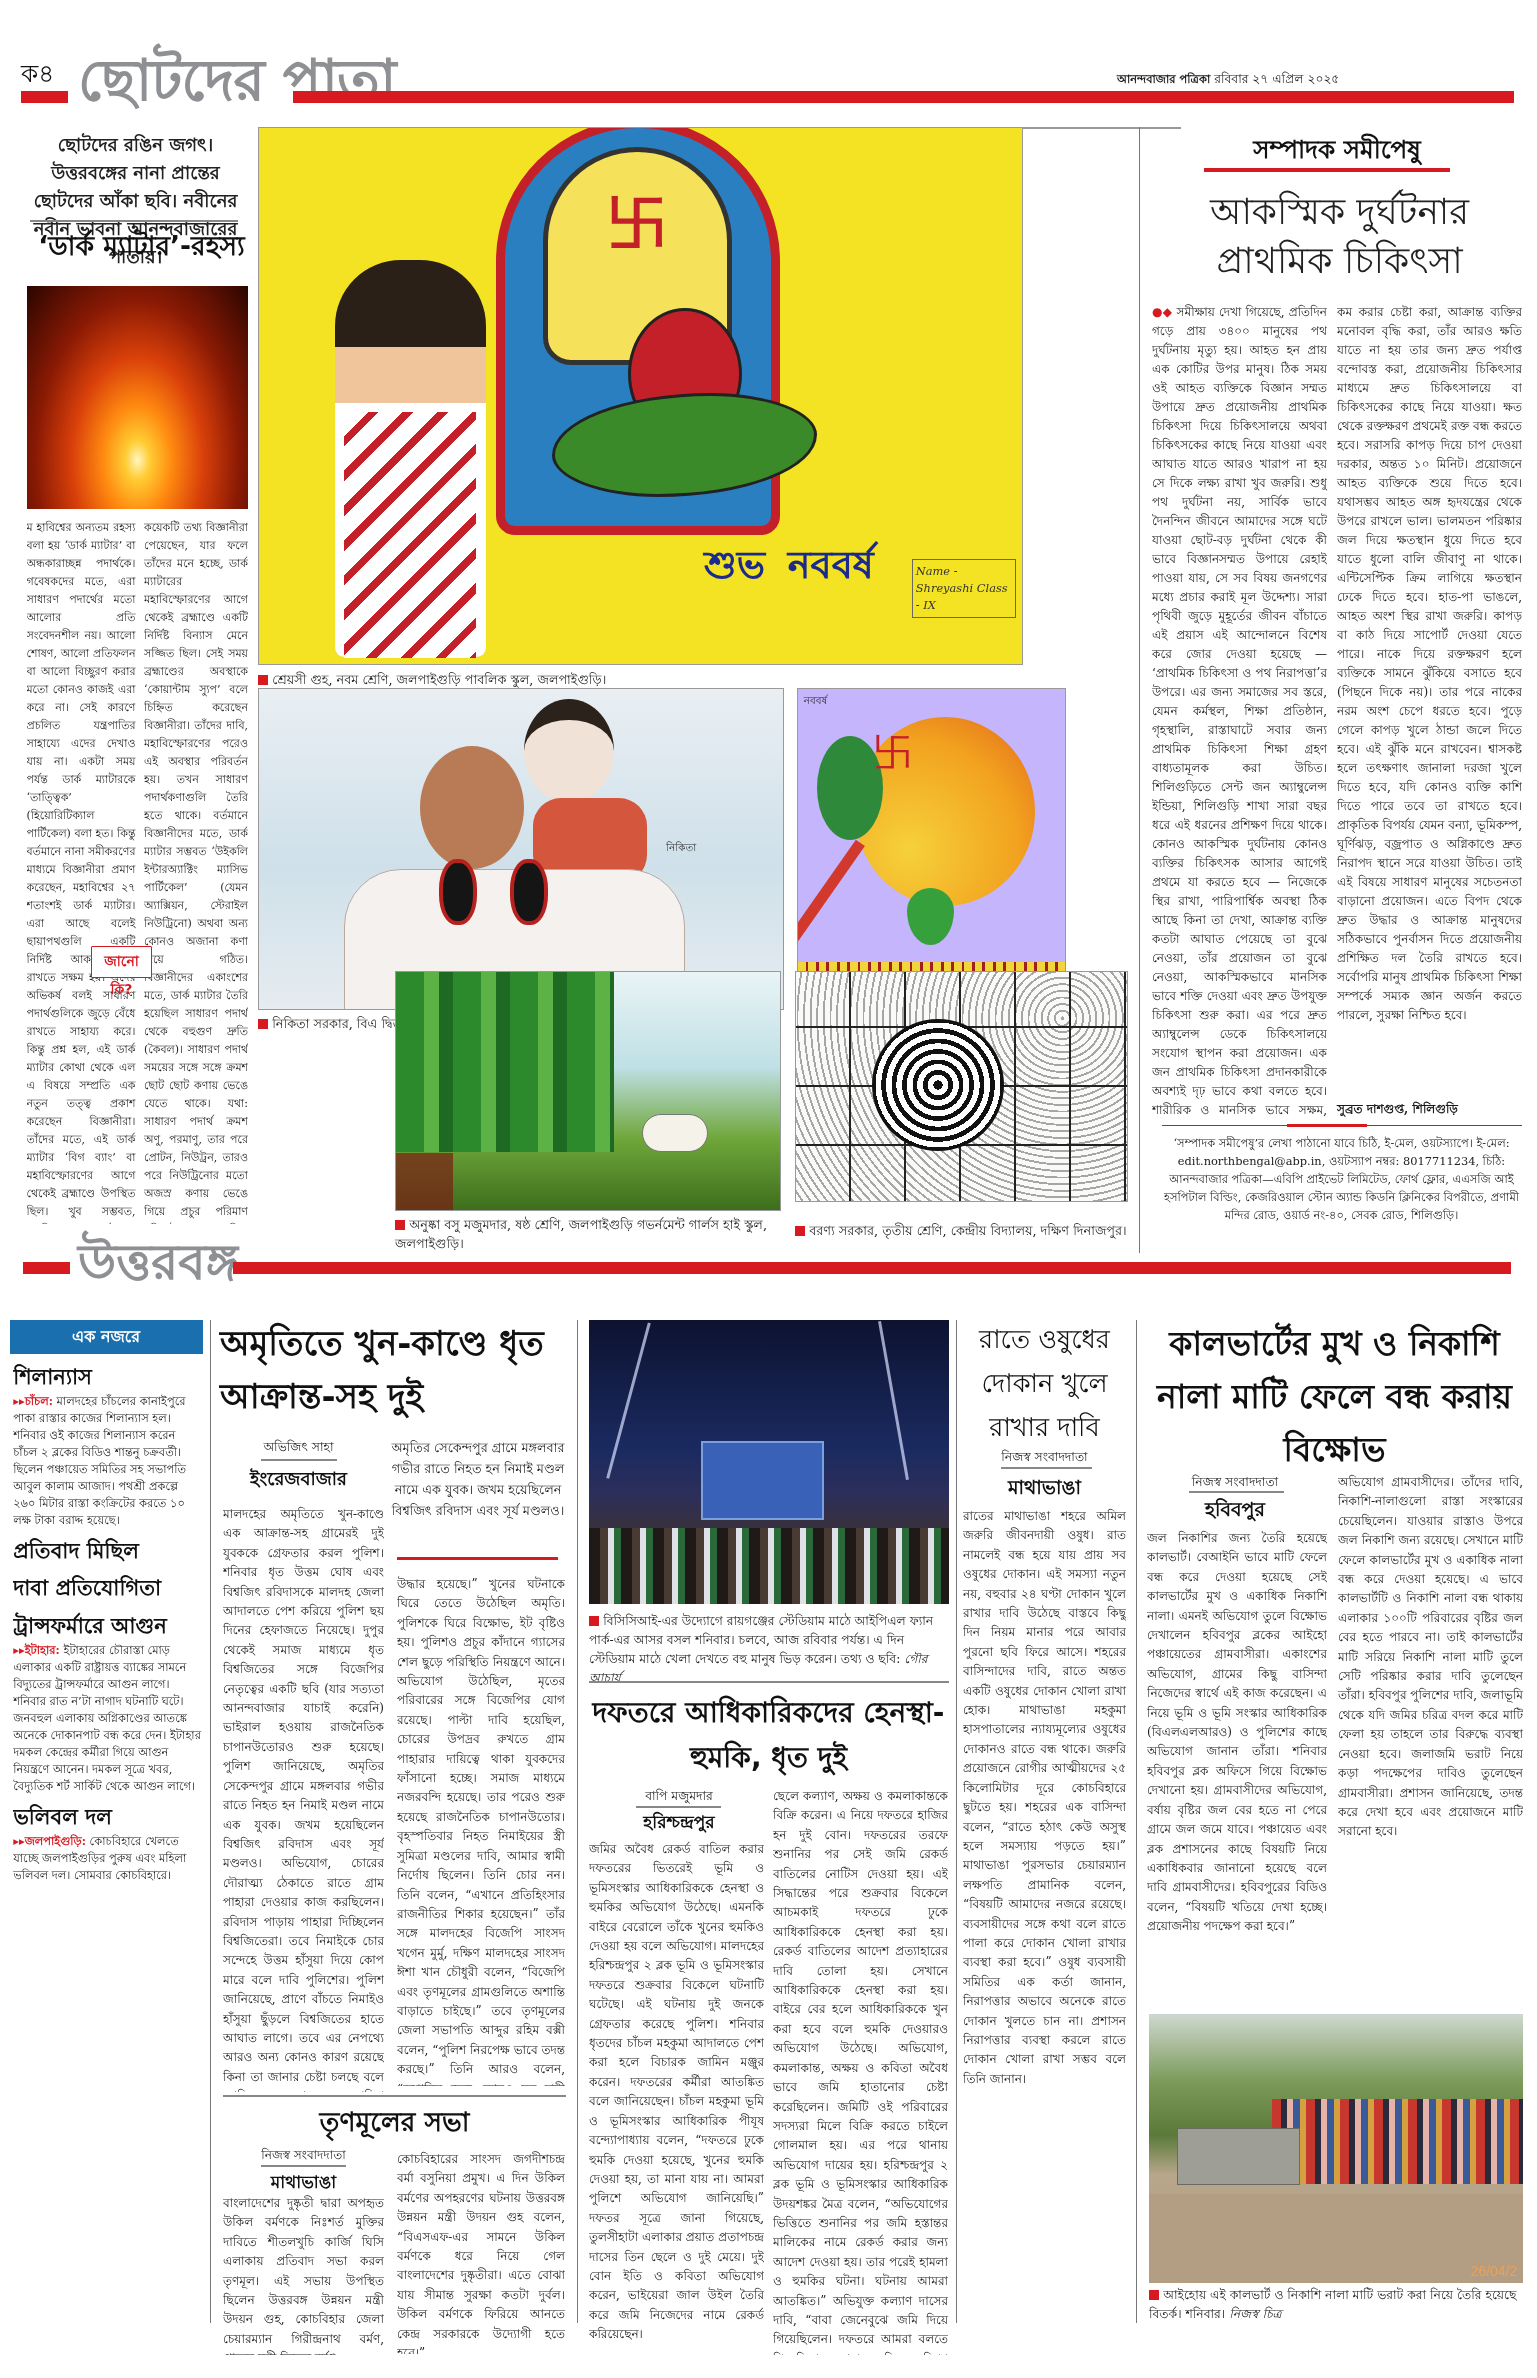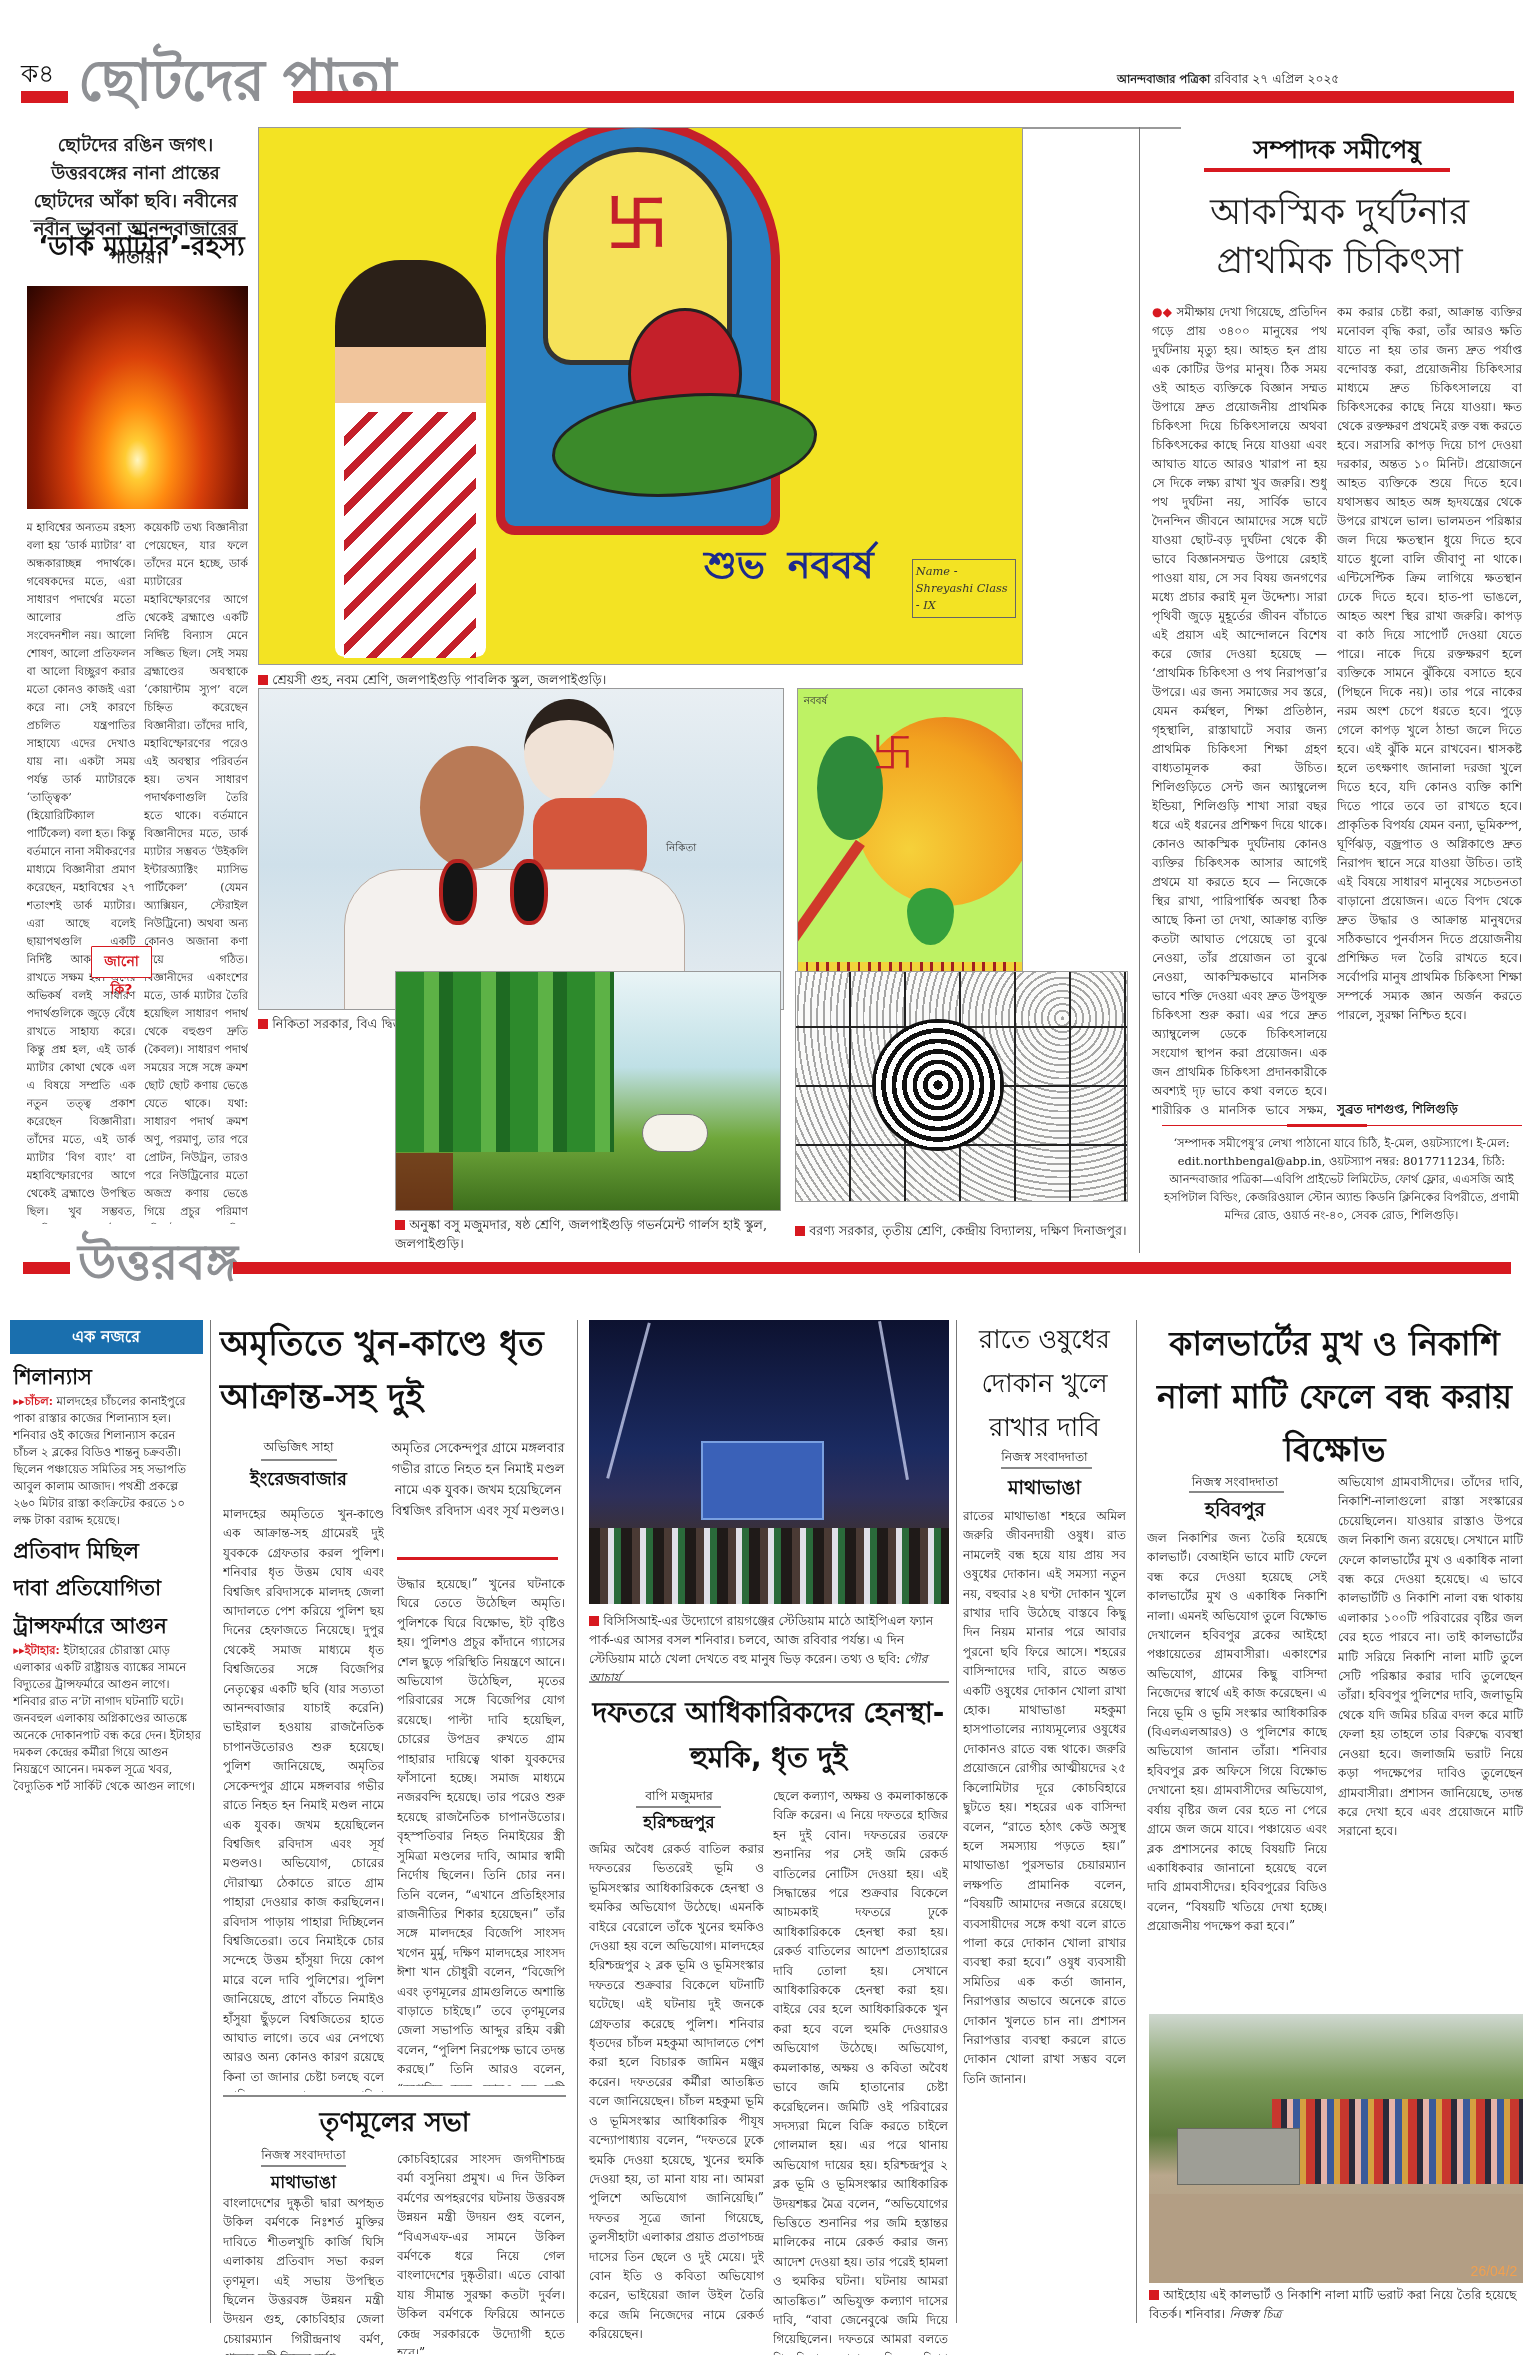--- a/index.html
+++ b/index.html
@@ -77,7 +77,7 @@
   <span class="sq"></span><span>নিকিতা সরকার, বিএ দ্বিতীয় বর্ষ, শিলিগুড়ি কলেজ, শিলিগুড়ি।</span>
 </div>
 
-<div class="img" style="left:797px;top:688px;width:226px;height:284px;background:#bef264">
+<div class="img" style="left:797px;top:688px;width:269px;height:284px;background:#c4b5fd">
   <div class="abs" style="left:5.7px;top:3.8px;font-size:10.4px;color:#333">নববর্ষ</div>
   <div class="abs" style="left:57px;top:28px;width:180px;height:189px;border-radius:50%;background:radial-gradient(circle at 30% 70%,#f6d13a,#f2a21f 60%,#e2661a)"></div>
   <div class="abs" style="left:19px;top:47px;width:66px;height:104px;border-radius:50%;background:#2e8a3a"></div>

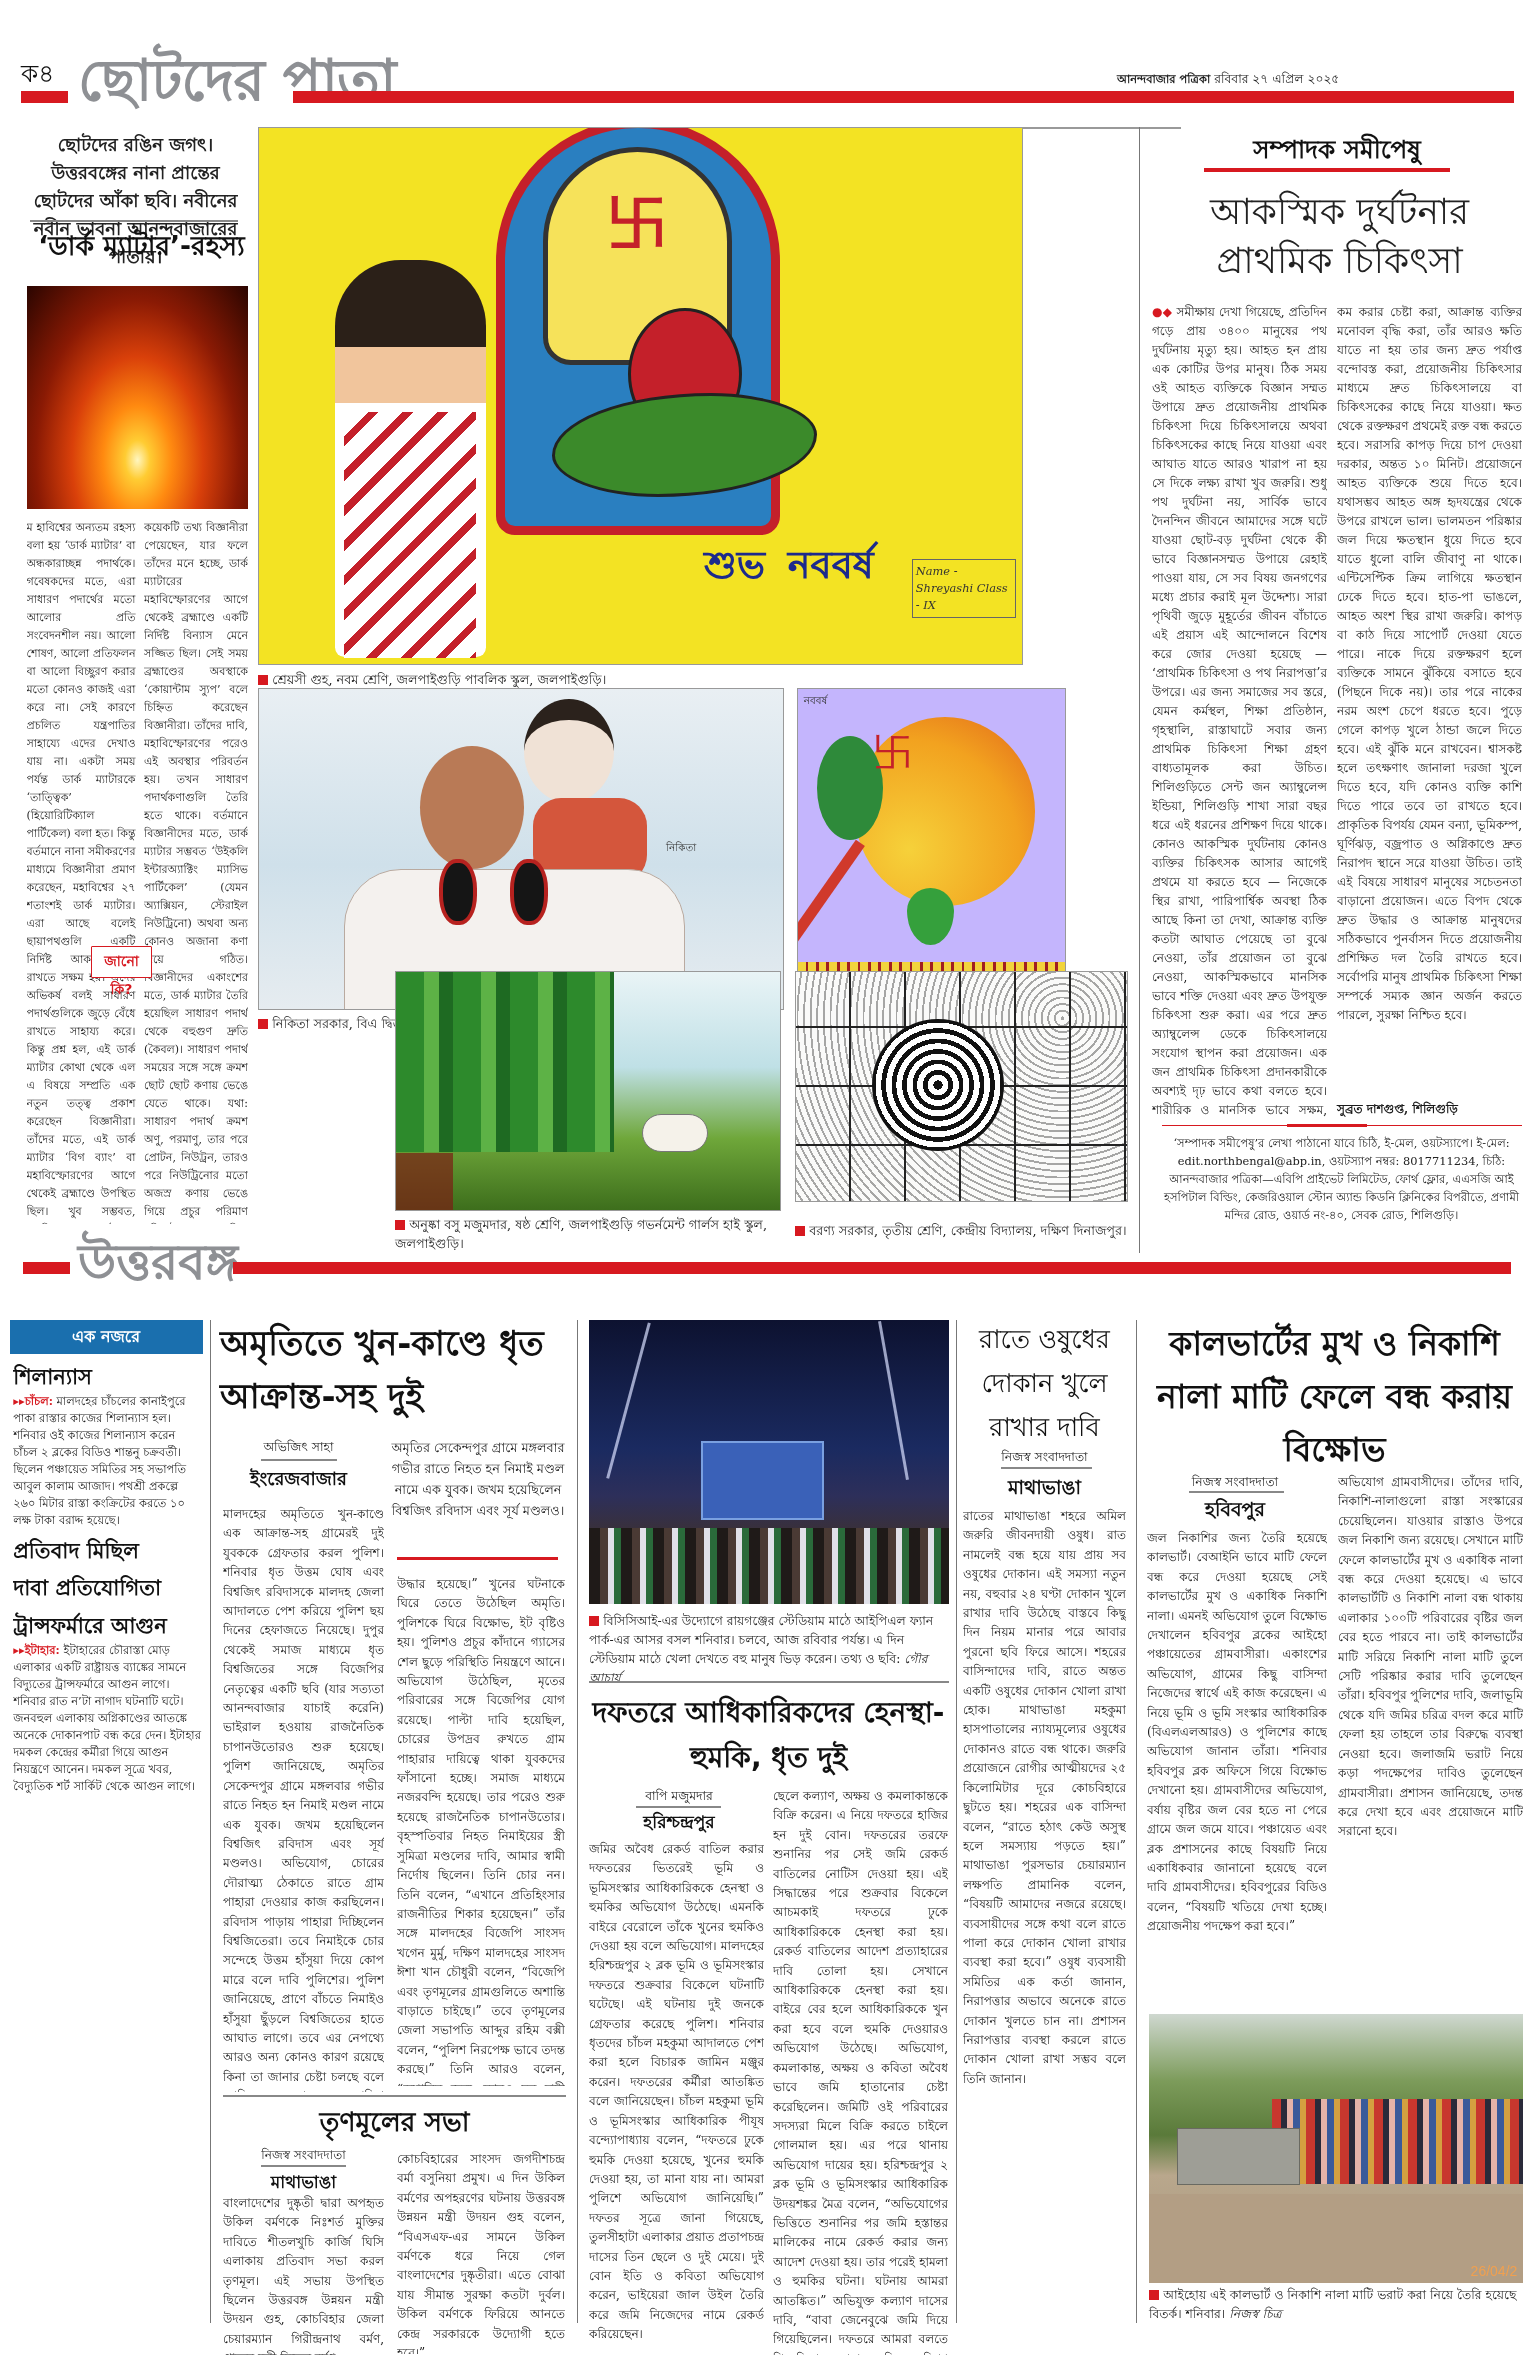--- a/index.html
+++ b/index.html
@@ -143,6 +143,10 @@
     <div class="hd" style="font-size:21px;line-height:32px">ট্রান্সফর্মারে আগুন</div>
     <div class="caption" style="font-size:11.4px;line-height:17px"><span class="bullet">▸▸</span><b class="red">ইটাহার:</b> <span>ইটাহারের চৌরাস্তা মোড় এলাকার একটি রাষ্ট্রায়ত্ত ব্যাঙ্কের সামনে বিদ্যুতের ট্রান্সফর্মারে আগুন লাগে।শনিবার রাত ন’টা নাগাদ ঘটনাটি ঘটে। জনবহুল এলাকায় অগ্নিকাণ্ডের আতঙ্কে অনেকে দোকানপাট বন্ধ করে দেন। ইটাহার দমকল কেন্দ্রের কর্মীরা গিয়ে আগুন নিয়ন্ত্রণে আনেন। দমকল সূত্রে খবর, বৈদ্যুতিক শর্ট সার্কিট থেকে আগুন লাগে।</span></div>
   </div>
+  <div style="margin-top:5.7px">
+    <div class="hd" style="font-size:21px;line-height:32px">ভলিবল দল</div>
+    <div class="caption" style="font-size:11.4px;line-height:17px"><span class="bullet">▸▸</span><b class="red">জলপাইগুড়ি:</b> <span>কোচবিহারে খেলতে যাচ্ছে জলপাইগুড়ির পুরুষ এবং মহিলা ভলিবল দল। সোমবার কোচবিহারে।</span></div>
+  </div>
 </div>
 <div class="vline" style="left:210px;top:1320px;height:1003px"></div>
 

